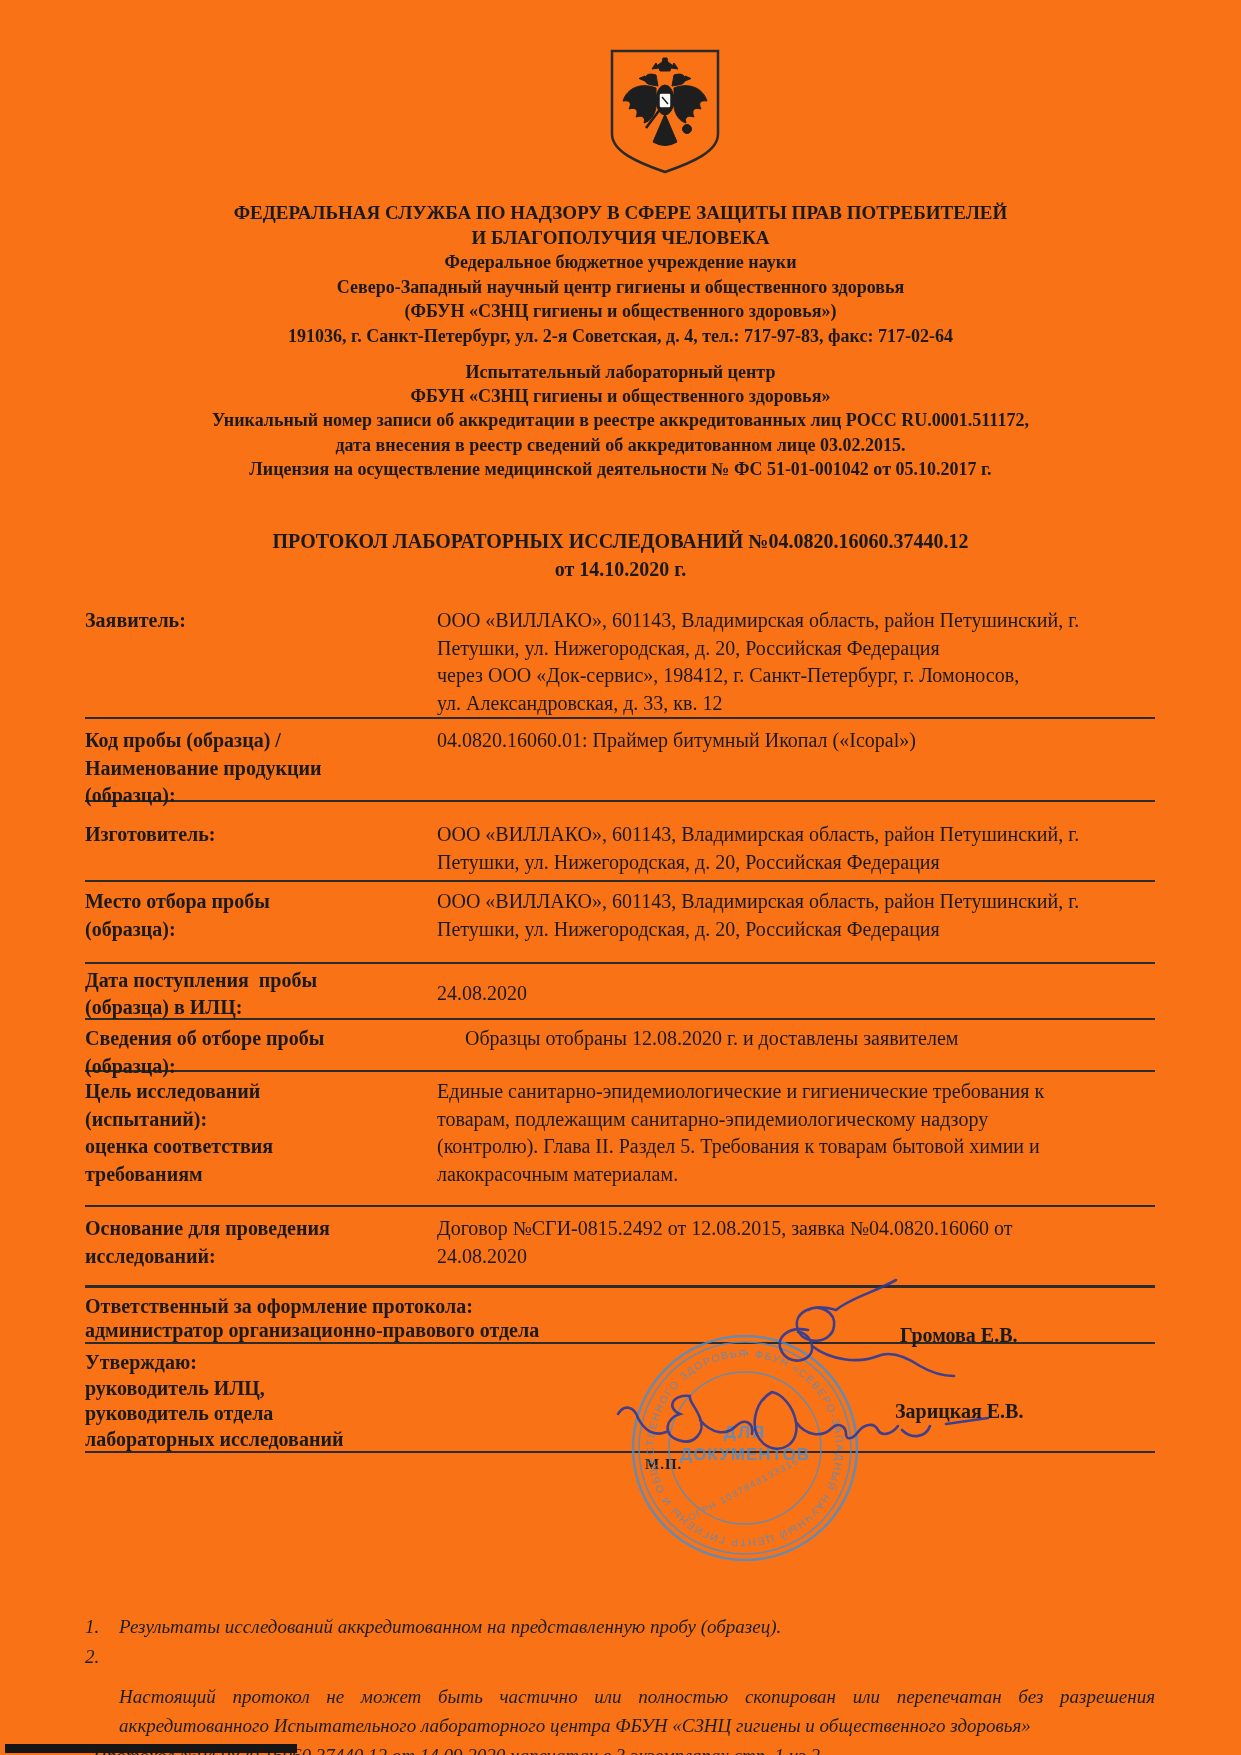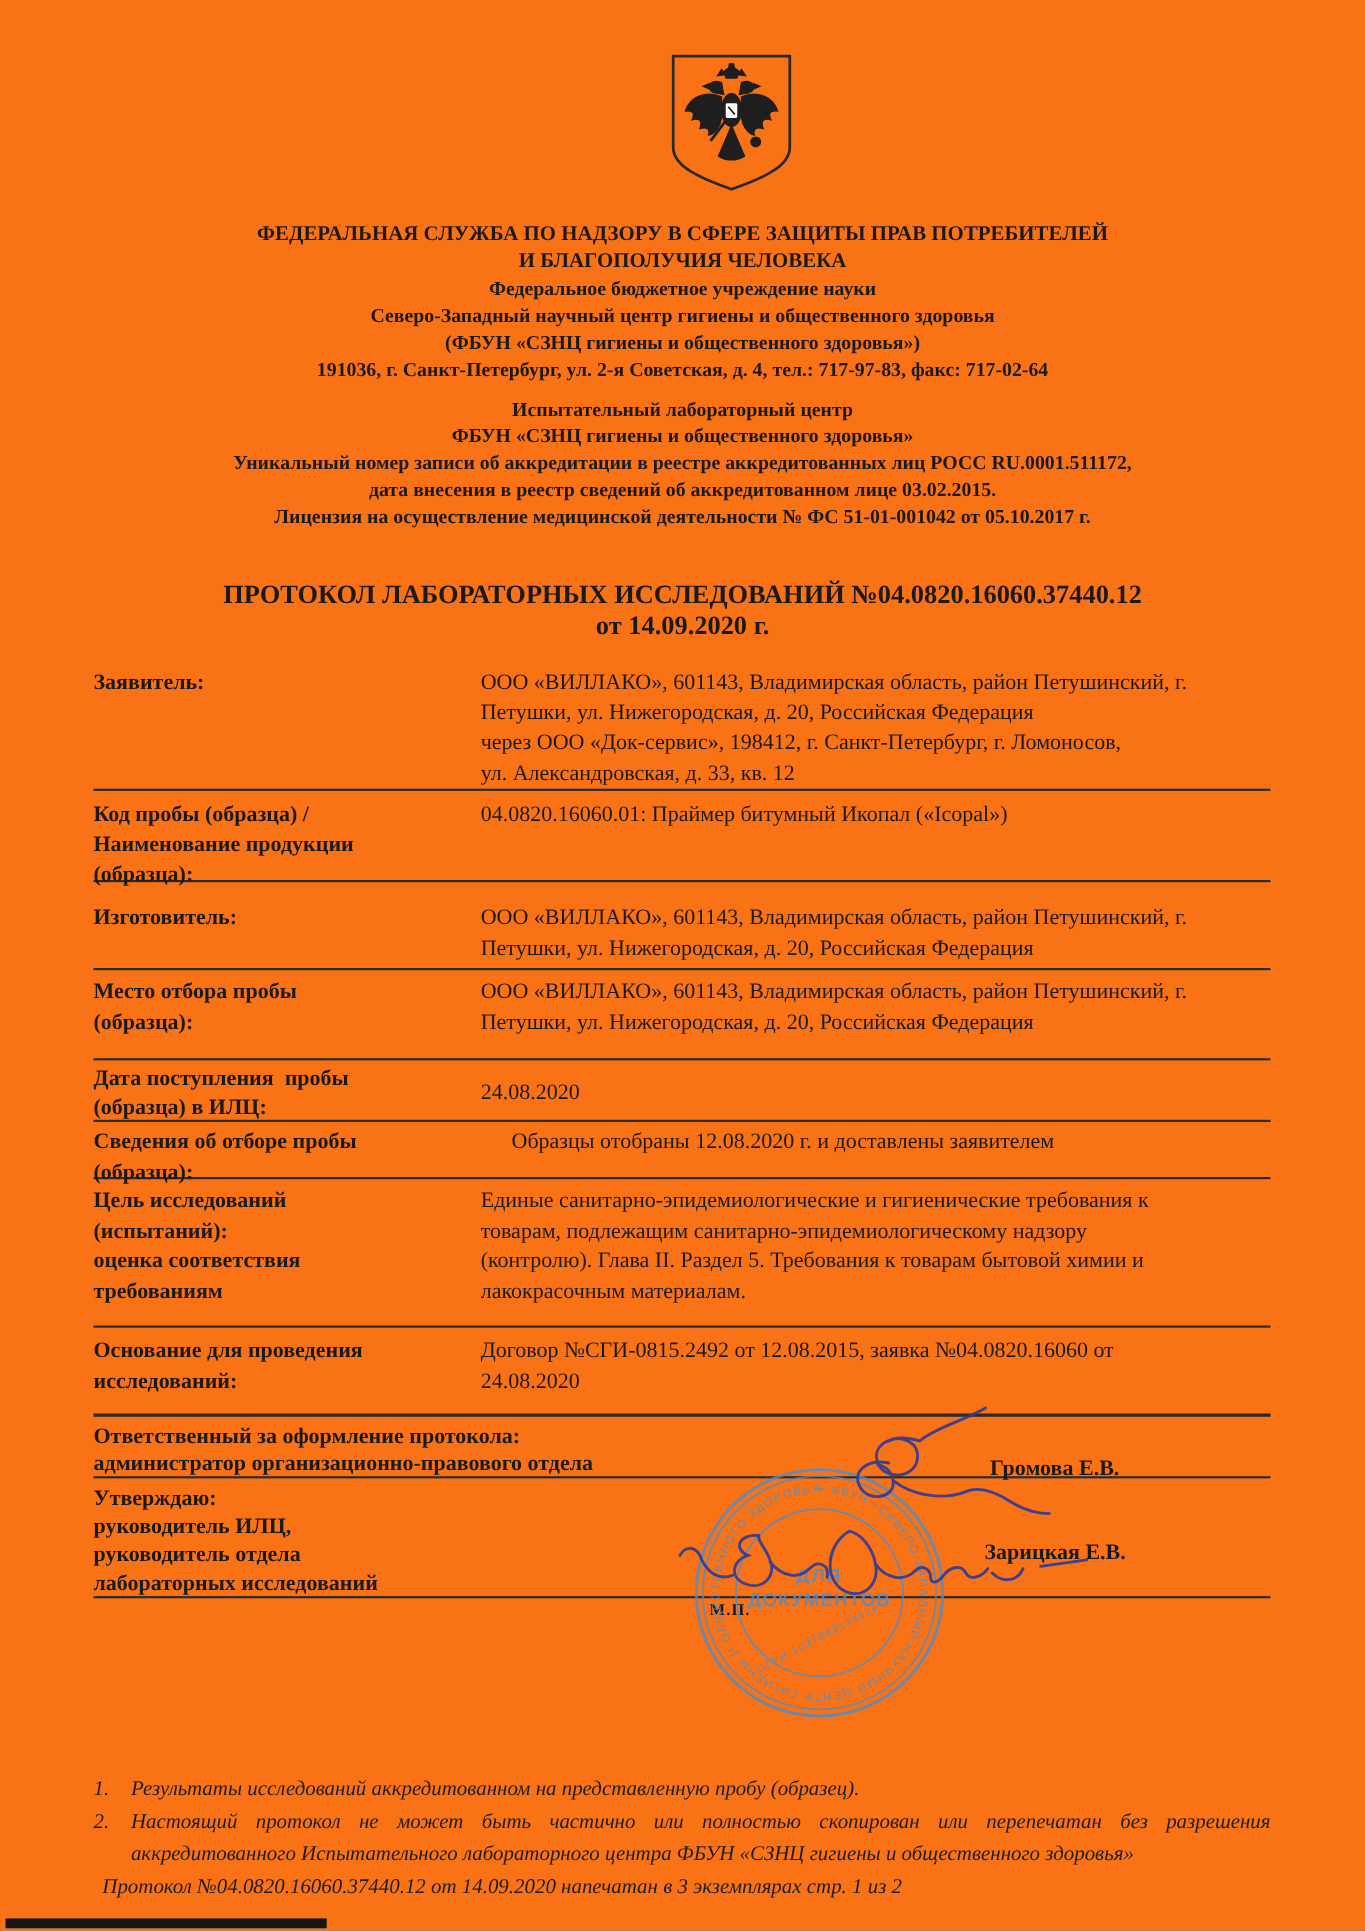--- a/index.html
+++ b/index.html
@@ -17,7 +17,7 @@
   .hdr .h-big{font-size:19px;line-height:24.5px;}
   .hdr .h-sm{font-size:18px;line-height:24.5px;}
   .lab{left:0;top:360px;width:1241px;text-align:center;font-weight:bold;font-size:18px;line-height:24.2px;}
-  .doc-title{left:0;top:527px;width:1241px;text-align:center;font-weight:bold;font-size:24px;line-height:28px;}
+  .doc-title{left:0;top:527px;width:1241px;text-align:center;font-weight:bold;font-size:20px;line-height:28px;}
   
   .tbl{left:85px;top:596px;width:1070px;}
   .row{display:flex;box-sizing:border-box;border-top:2px solid #2b2b2b;}

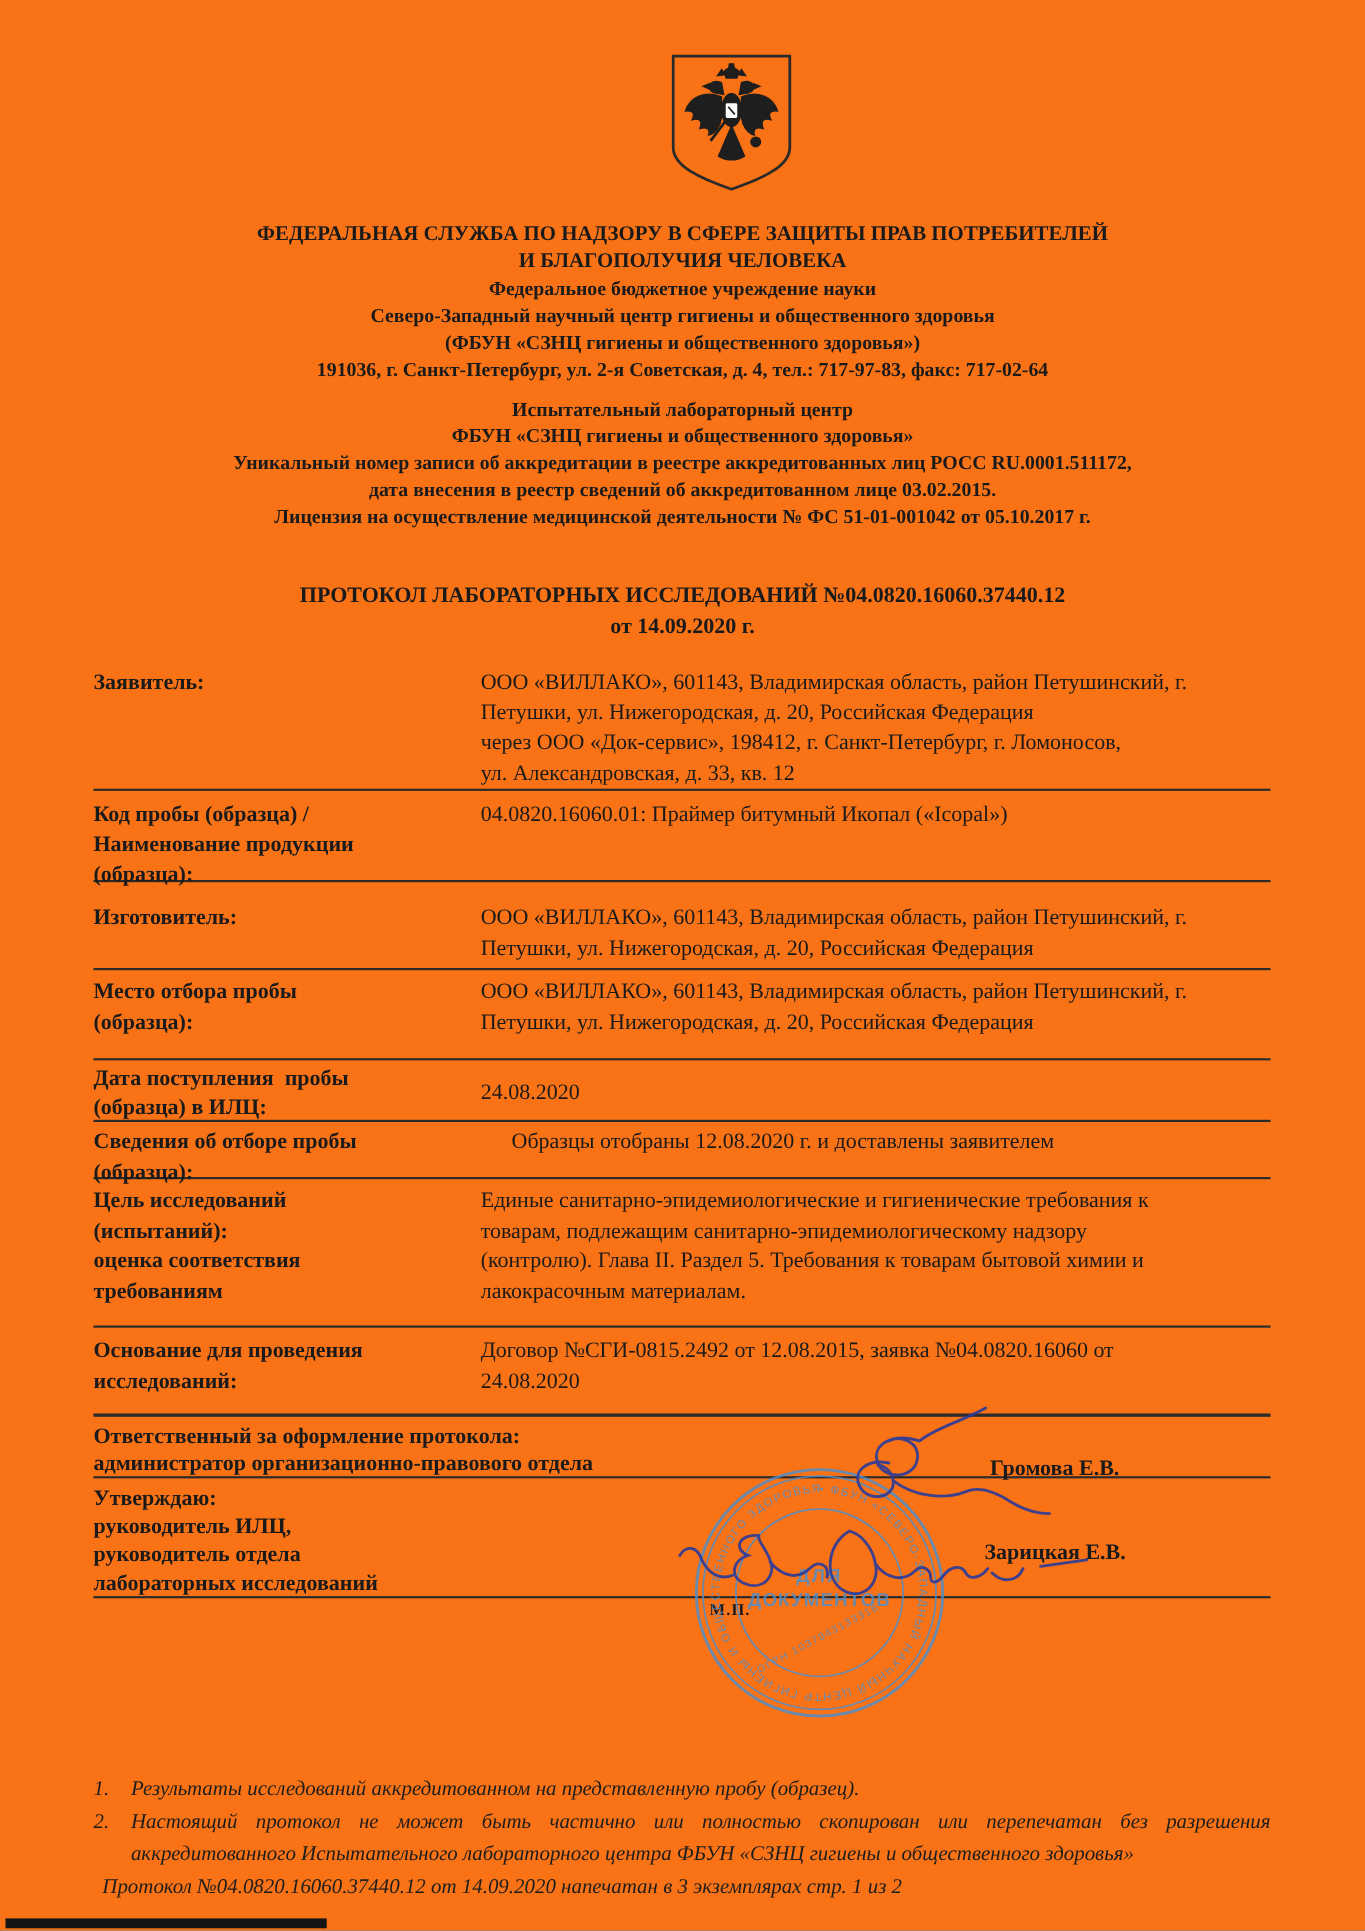--- a/index.html
+++ b/index.html
@@ -102,7 +102,7 @@
 
   <div class="abs doc-title">
     <div>ПРОТОКОЛ ЛАБОРАТОРНЫХ ИССЛЕДОВАНИЙ №04.0820.16060.37440.12</div>
-    <div>от 14.09.2020 г.</div>
+    <div>от 14.10.2020 г.</div>
   </div>
 
   <div class="abs tbl">

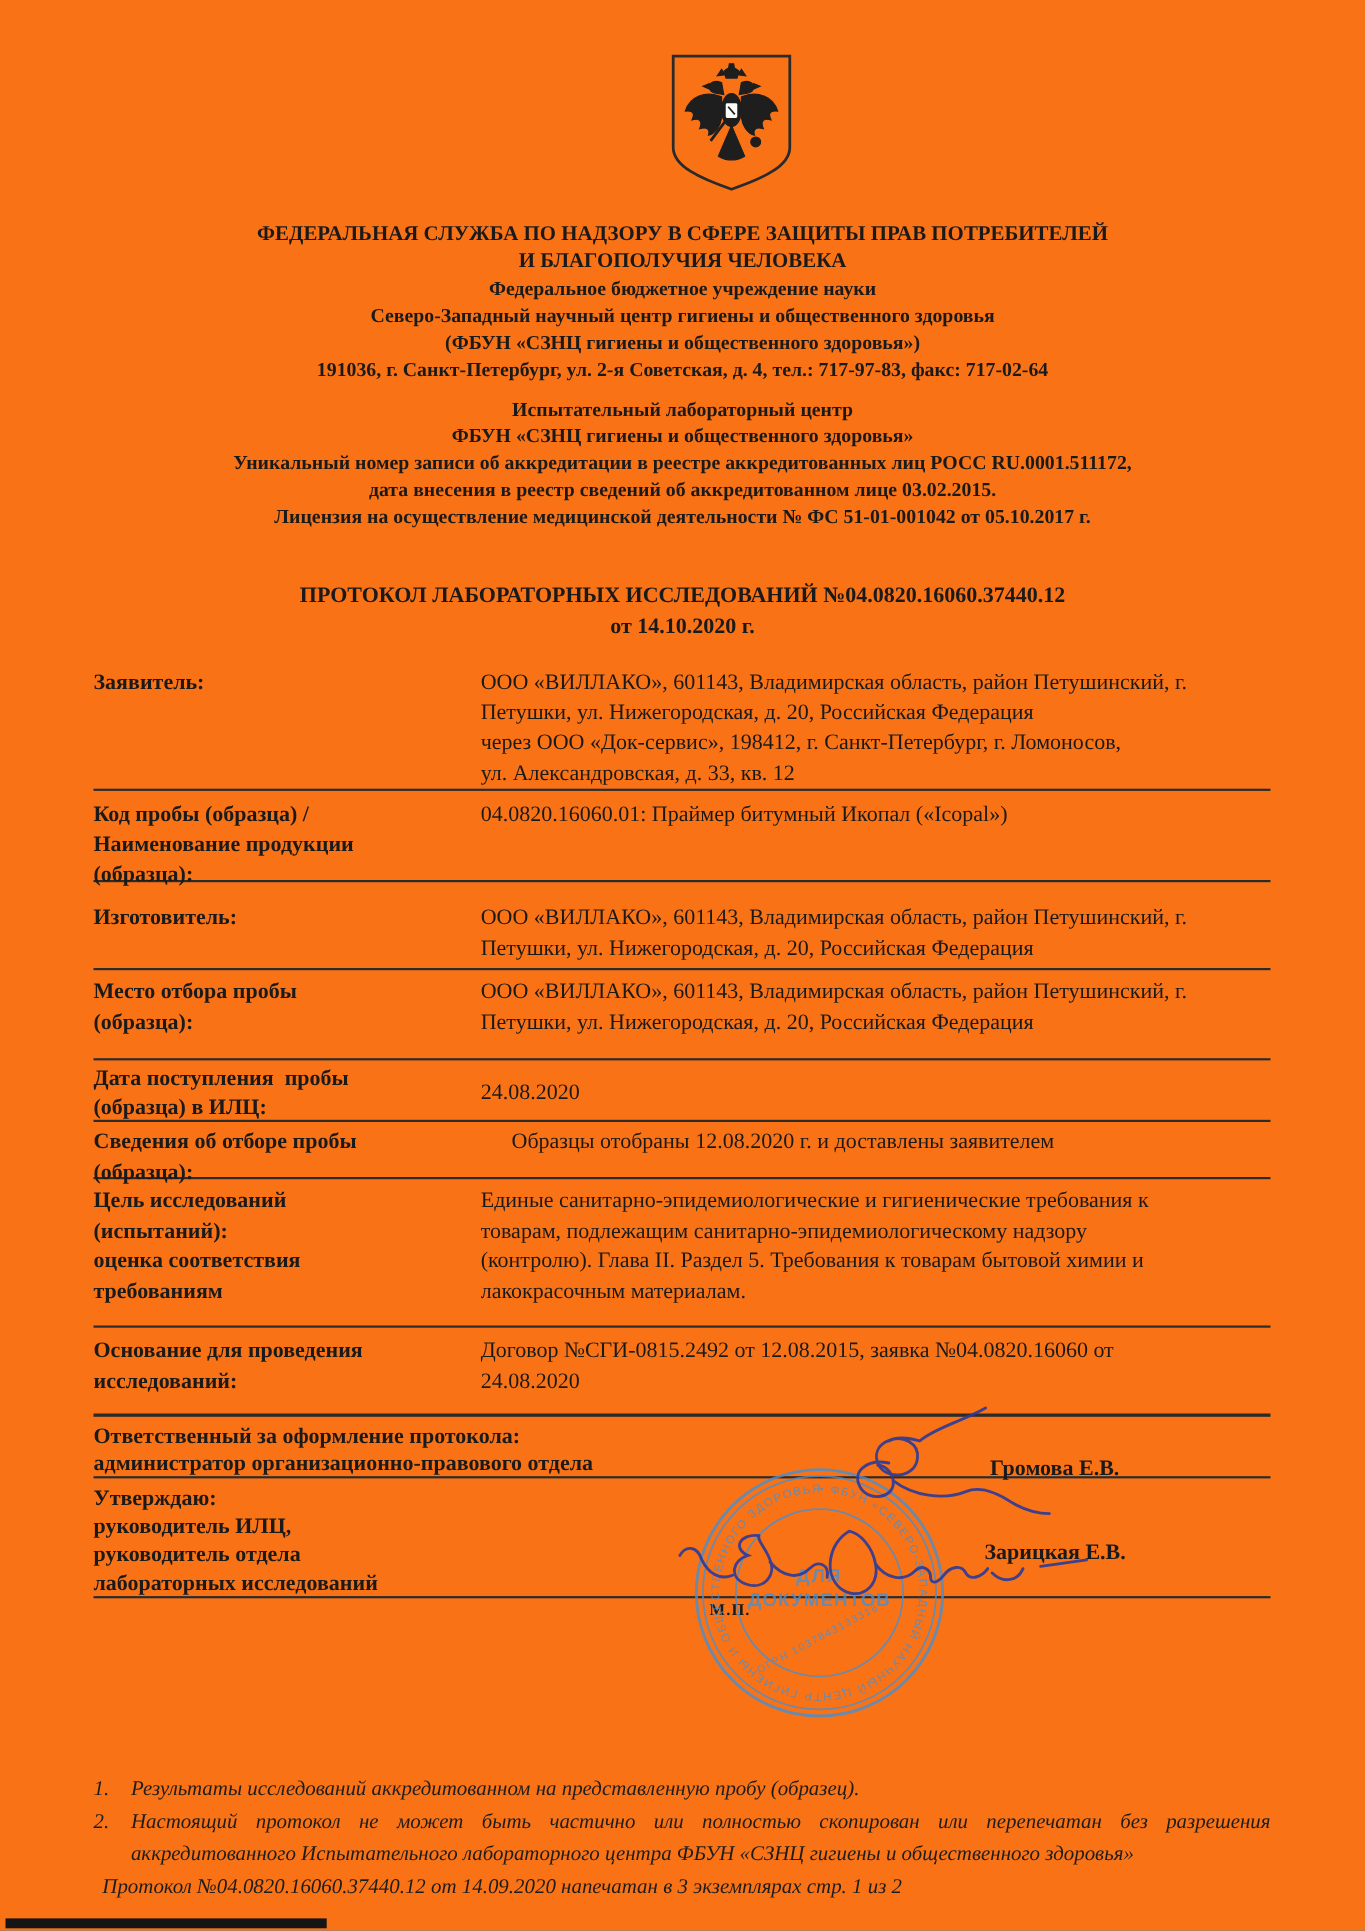--- a/index.html
+++ b/index.html
@@ -49,7 +49,7 @@
   .note{display:flex;}
   .note .num{width:34px;flex:none;}
   .note .ntxt{flex:1;}
-  .just{text-align:justify;text-align-last:justify;}
+  .just{text-align:justify;text-align-last:justify;margin-top:40px;}
   .cont{padding-left:34px;}
   .proto-line{padding-left:8px;}
   .blackbar{left:5px;top:1744px;width:292px;height:9px;background:#151515;}

